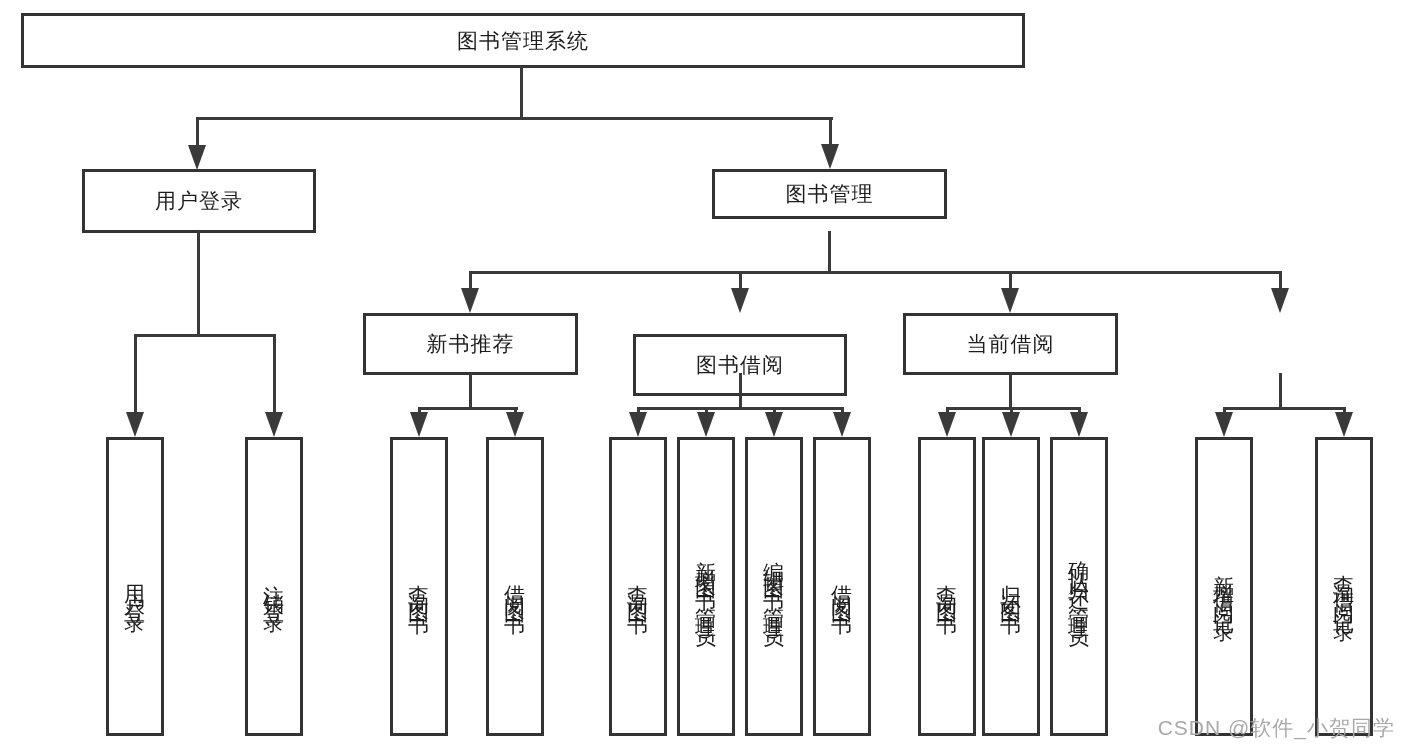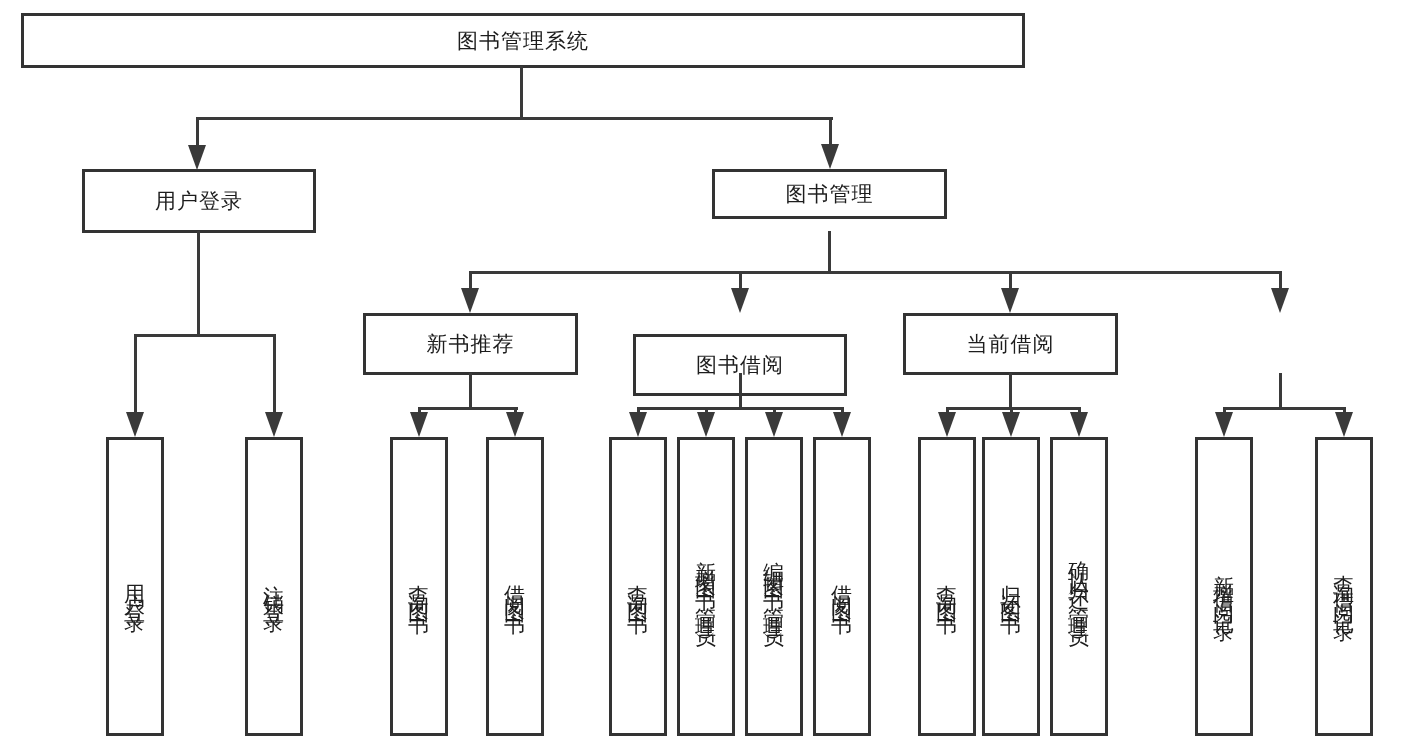--- a/index.html
+++ b/index.html
@@ -166,6 +166,7 @@
   <div class="varrow" style="left:1215px;top:408px;height:29px;"></div>
   <div class="varrow" style="left:1335px;top:408px;height:29px;"></div>
 
+  <div class="watermark">CSDN @软件_小贺同学</div>
 
 </div>
 

